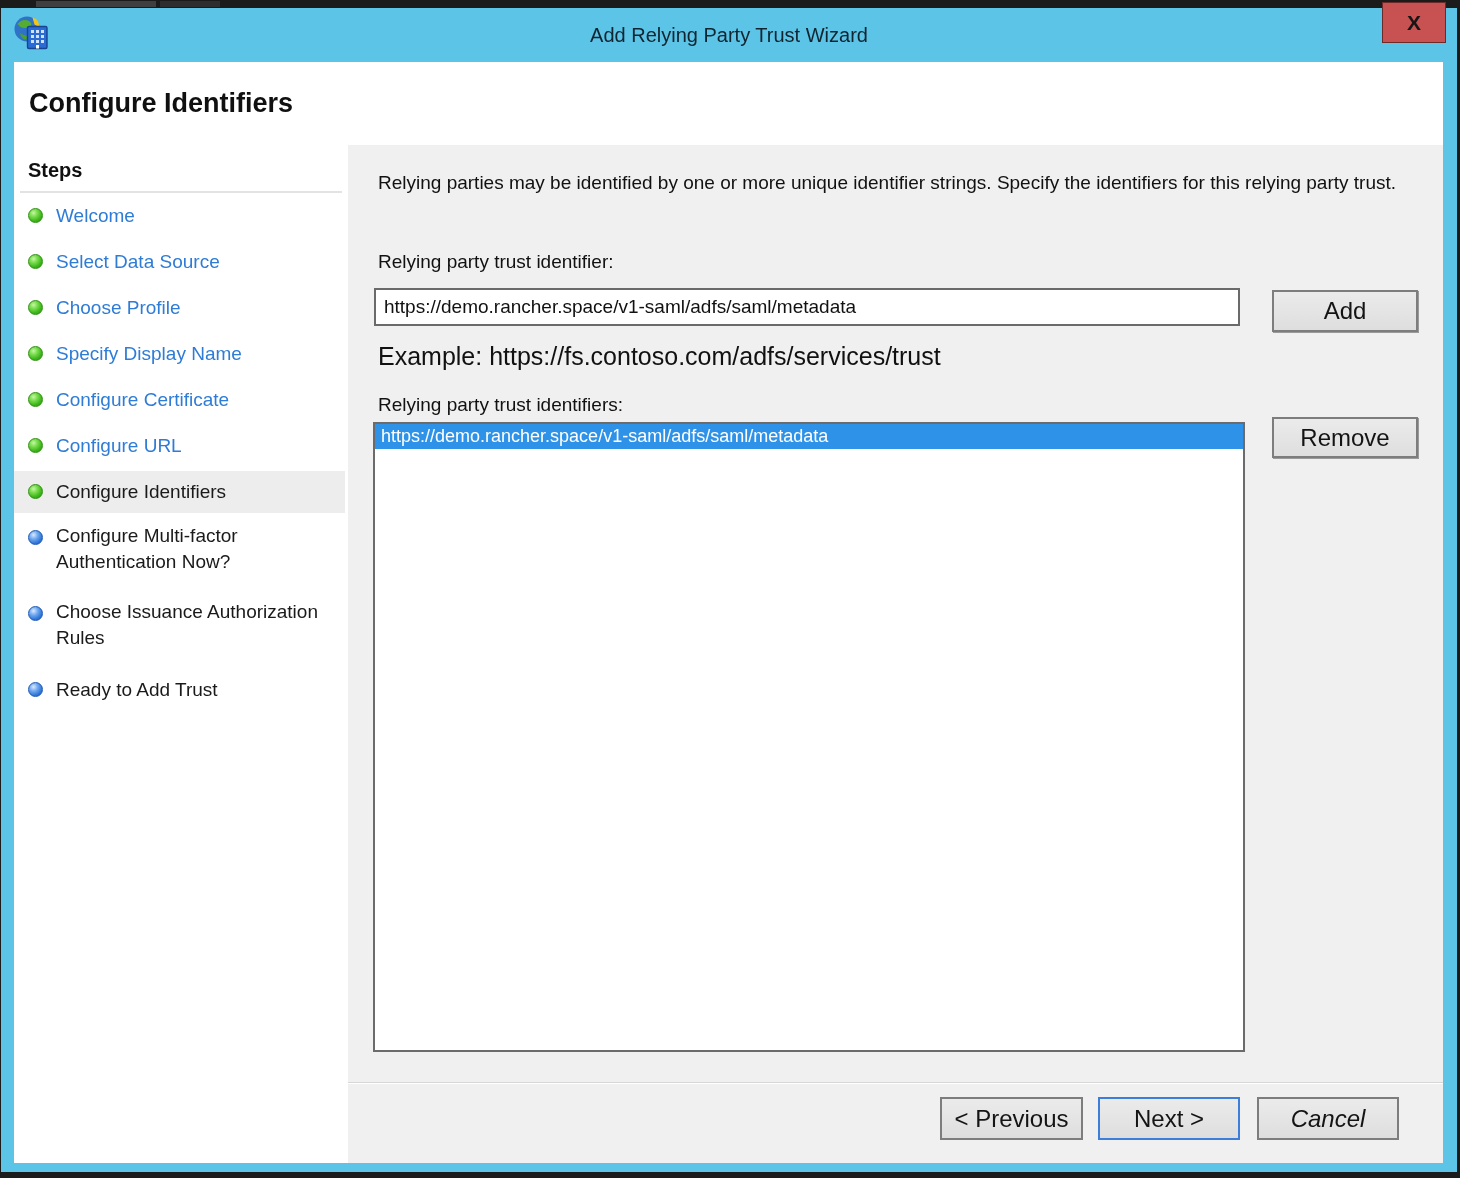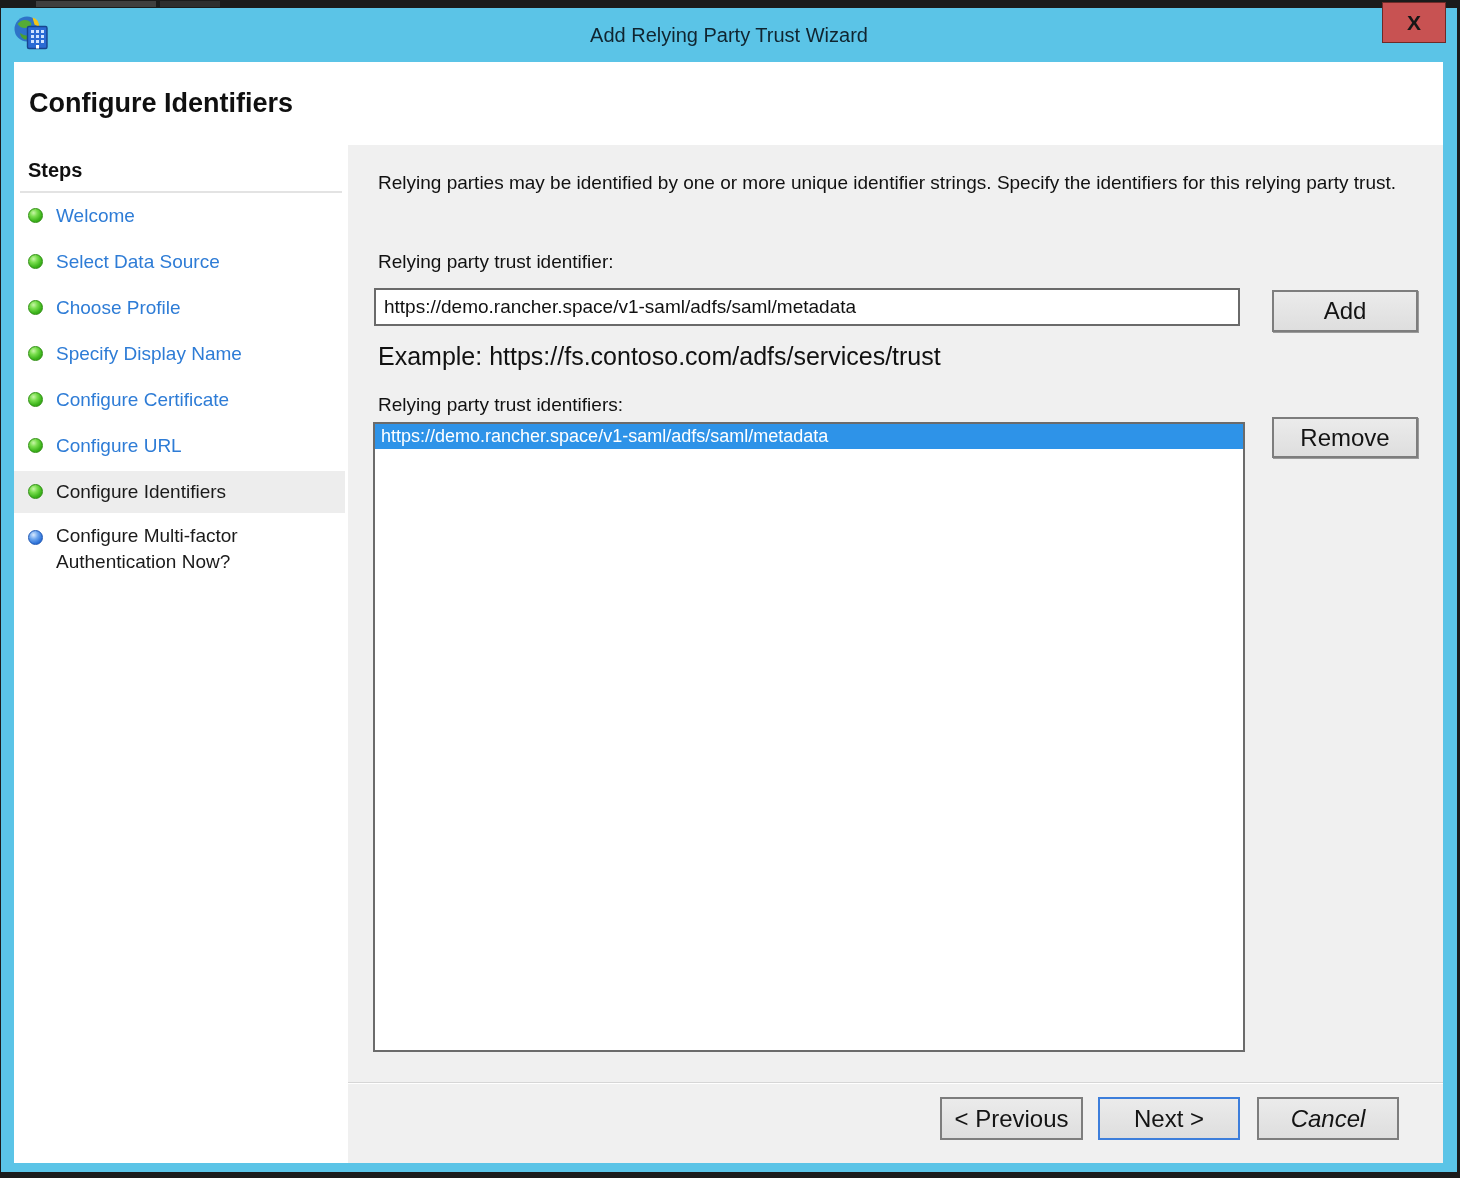--- a/index.html
+++ b/index.html
@@ -144,6 +144,10 @@
               <span class="bullet"></span>
               <span class="step-label">Configure Multi-factor Authentication Now?</span>
             </div>
+            <div class="step upcoming tall">
+              <span class="bullet"></span>
+              <span class="step-label">Choose Issuance Authorization Rules</span>
+            </div>
           </div>
       </div>
 

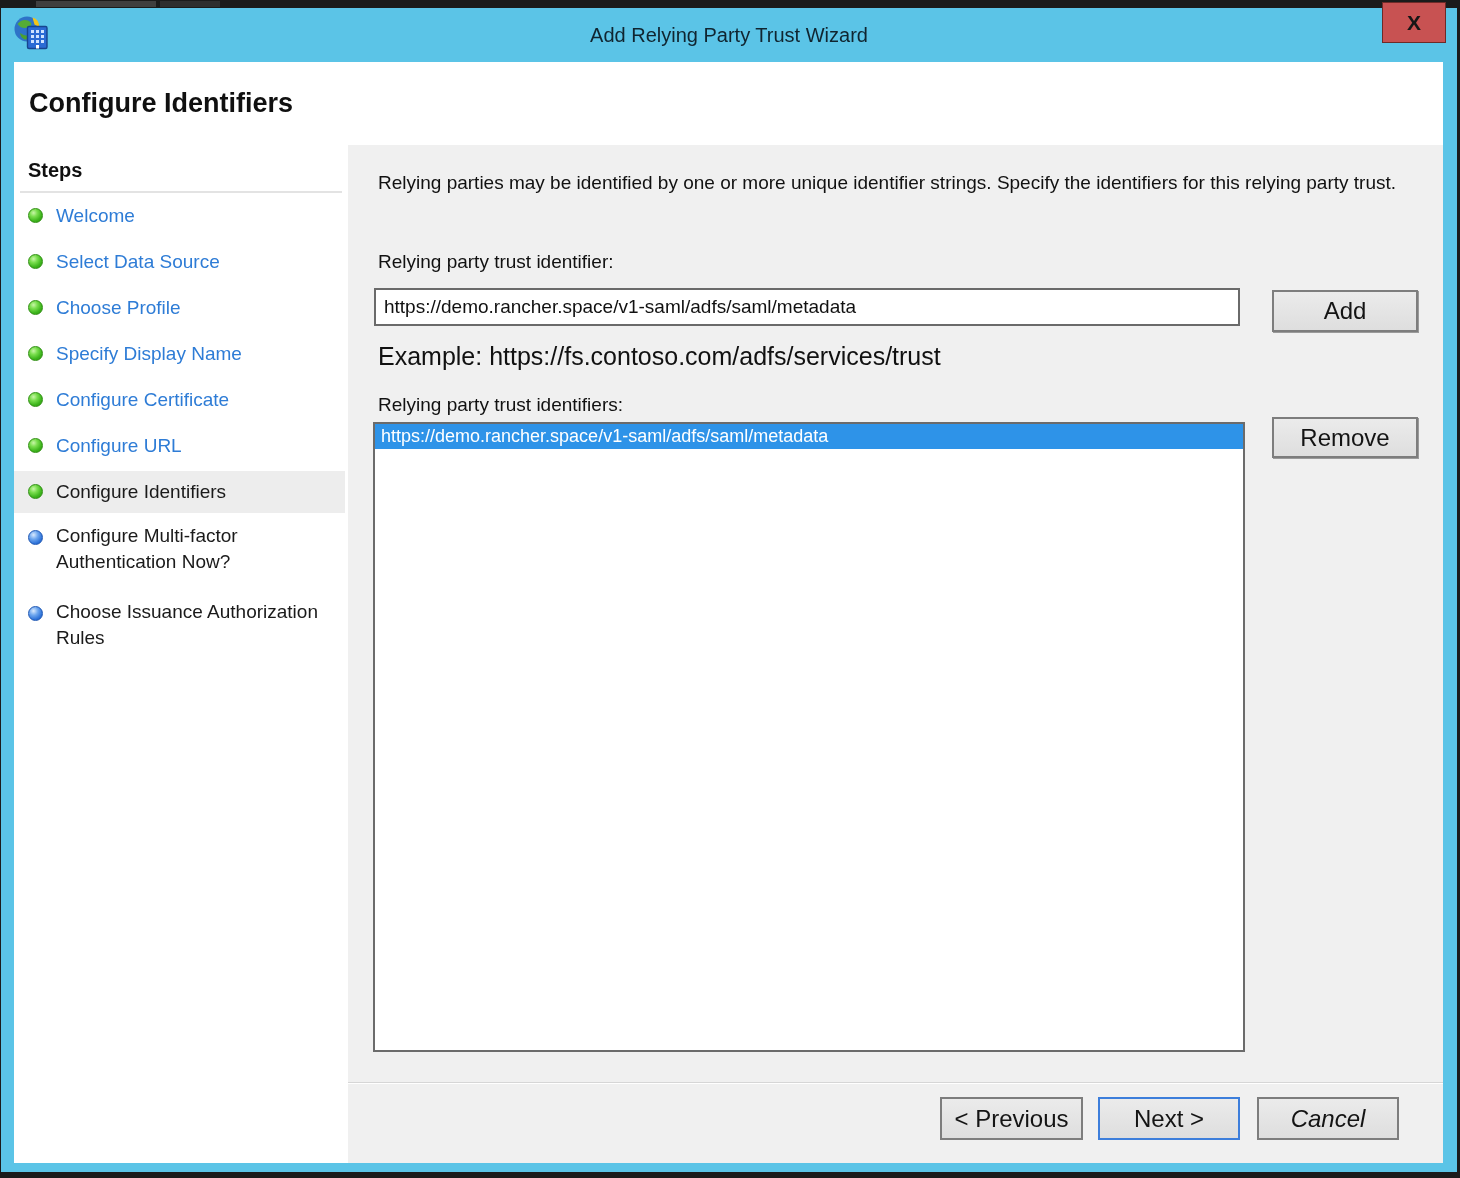--- a/index.html
+++ b/index.html
@@ -148,6 +148,10 @@
               <span class="bullet"></span>
               <span class="step-label">Choose Issuance Authorization Rules</span>
             </div>
+            <div class="step upcoming">
+              <span class="bullet"></span>
+              <span class="step-label">Ready to Add Trust</span>
+            </div>
           </div>
       </div>
 

